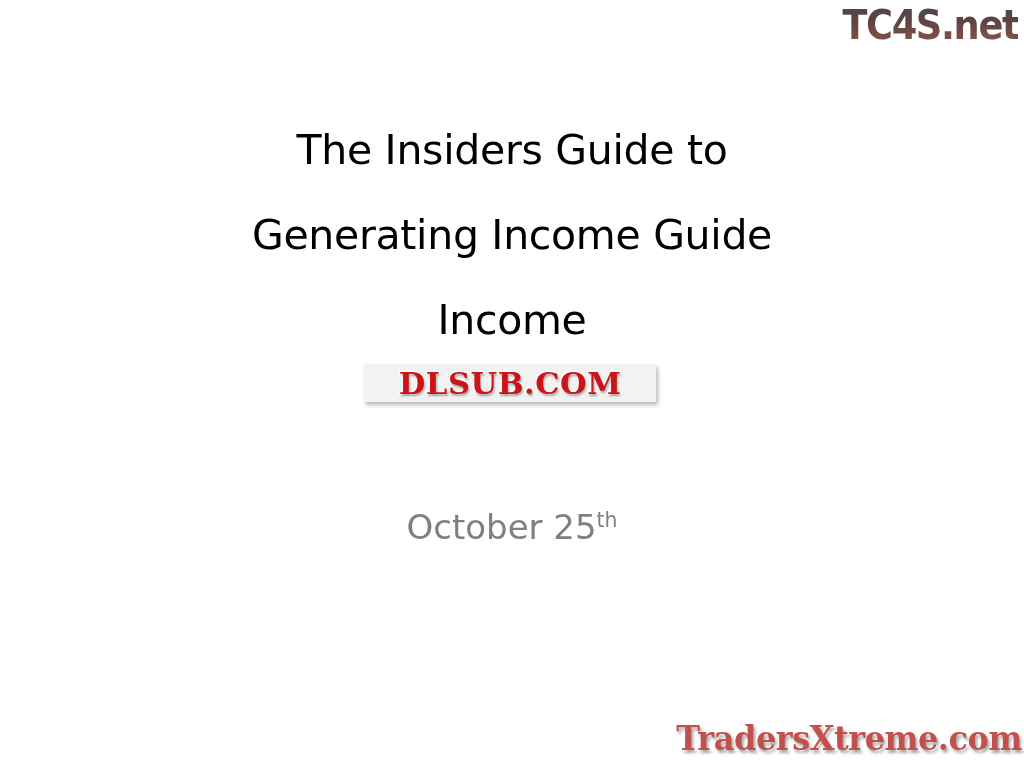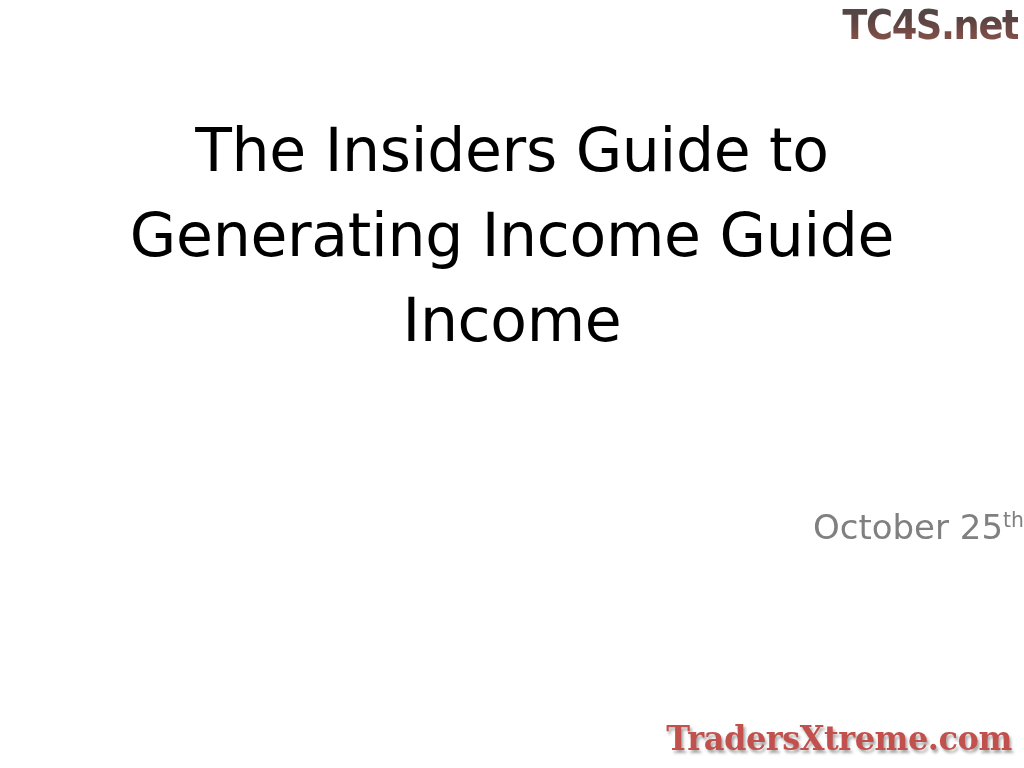--- a/index.html
+++ b/index.html
@@ -29,7 +29,7 @@
   }
   .title-line {
     font-family: "DejaVu Sans", "Liberation Sans", sans-serif;
-    font-size: 60px;
+    font-size: 41px;
     font-weight: 400;
     line-height: 85px;
     color: #000000;

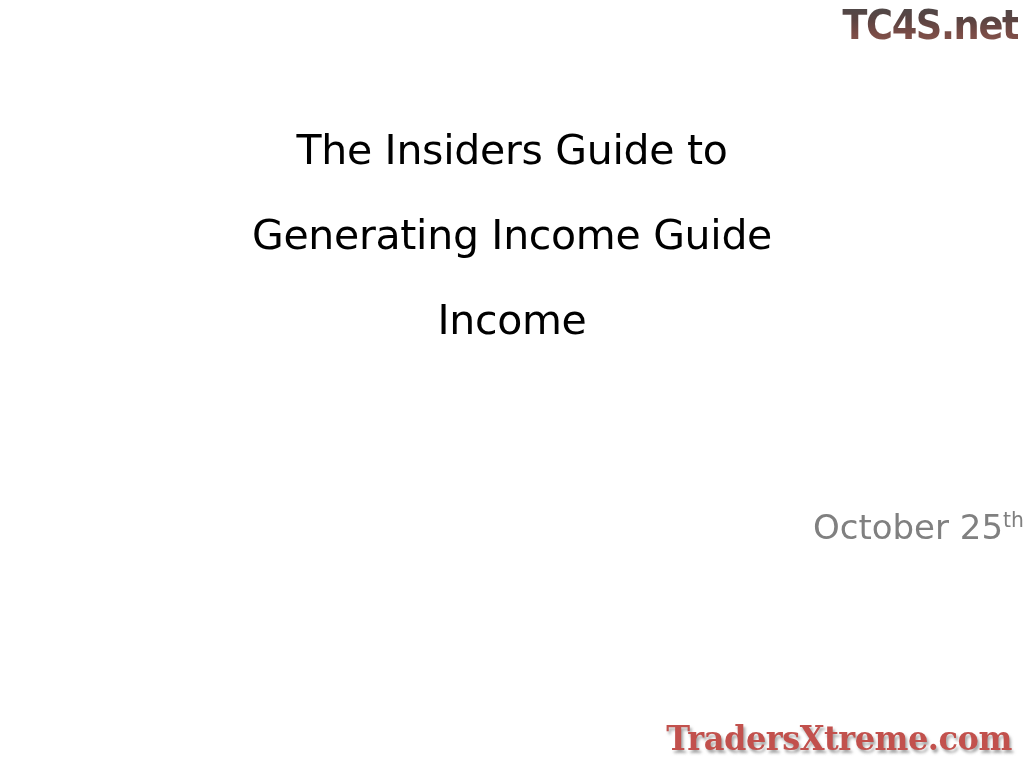--- a/index.html
+++ b/index.html
@@ -142,6 +142,9 @@
 
   <div id="wm-tc4s">TC4S.net</div>
 
+  <div id="wm-dlsub">
+    <span class="wm-text">DLSUB.COM</span>
+  </div>
 
   <div id="wm-traders">
     <span class="wm-text">TradersXtreme.com</span>

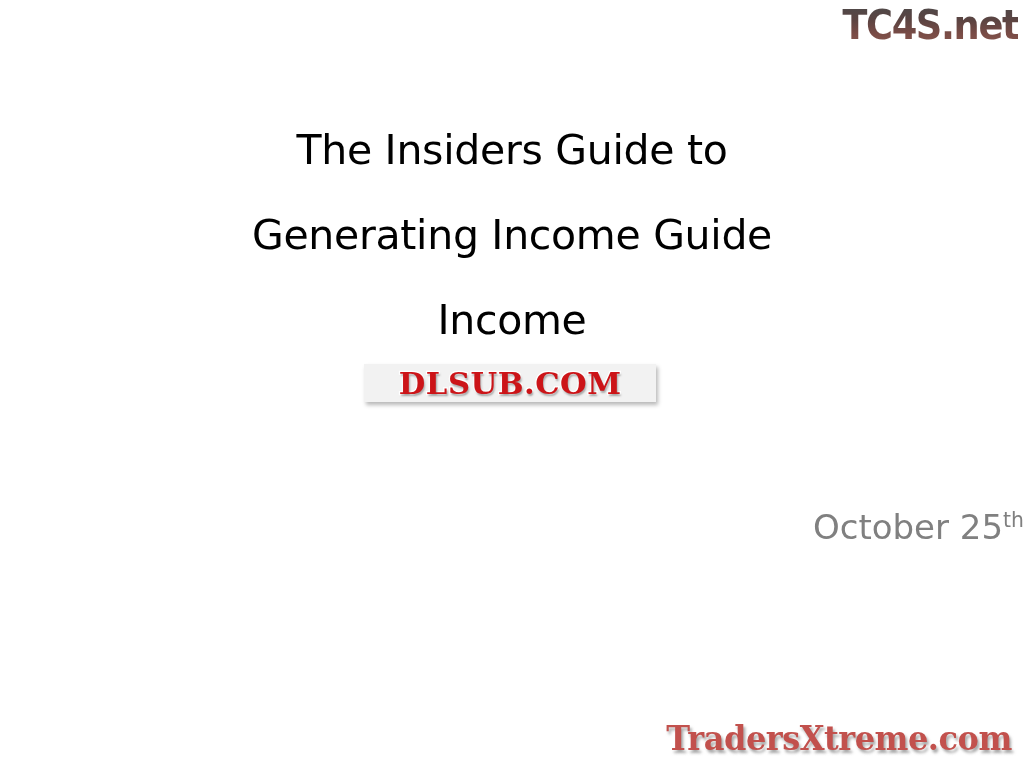--- a/index.html
+++ b/index.html
@@ -43,7 +43,7 @@
     left: 0;
     top: 505px;
     width: 1024px;
-    text-align: right;
+    text-align: center;
     font-family: "DejaVu Sans", "Liberation Sans", sans-serif;
     font-size: 34px;
     font-weight: 400;

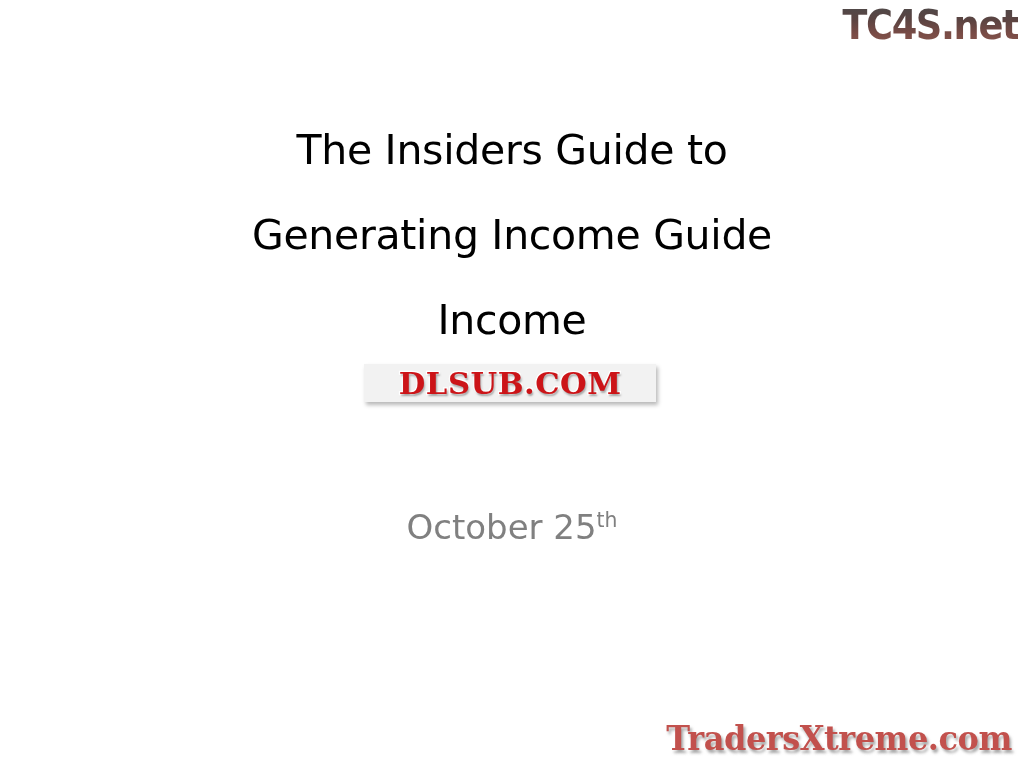--- a/index.html
+++ b/index.html
@@ -112,7 +112,7 @@
     height: 44px;
     display: flex;
     align-items: center;
-    justify-content: flex-end;
+    justify-content: center;
   }
   #wm-traders .wm-text {
     font-family: "DejaVu Serif", "Liberation Serif", serif;

